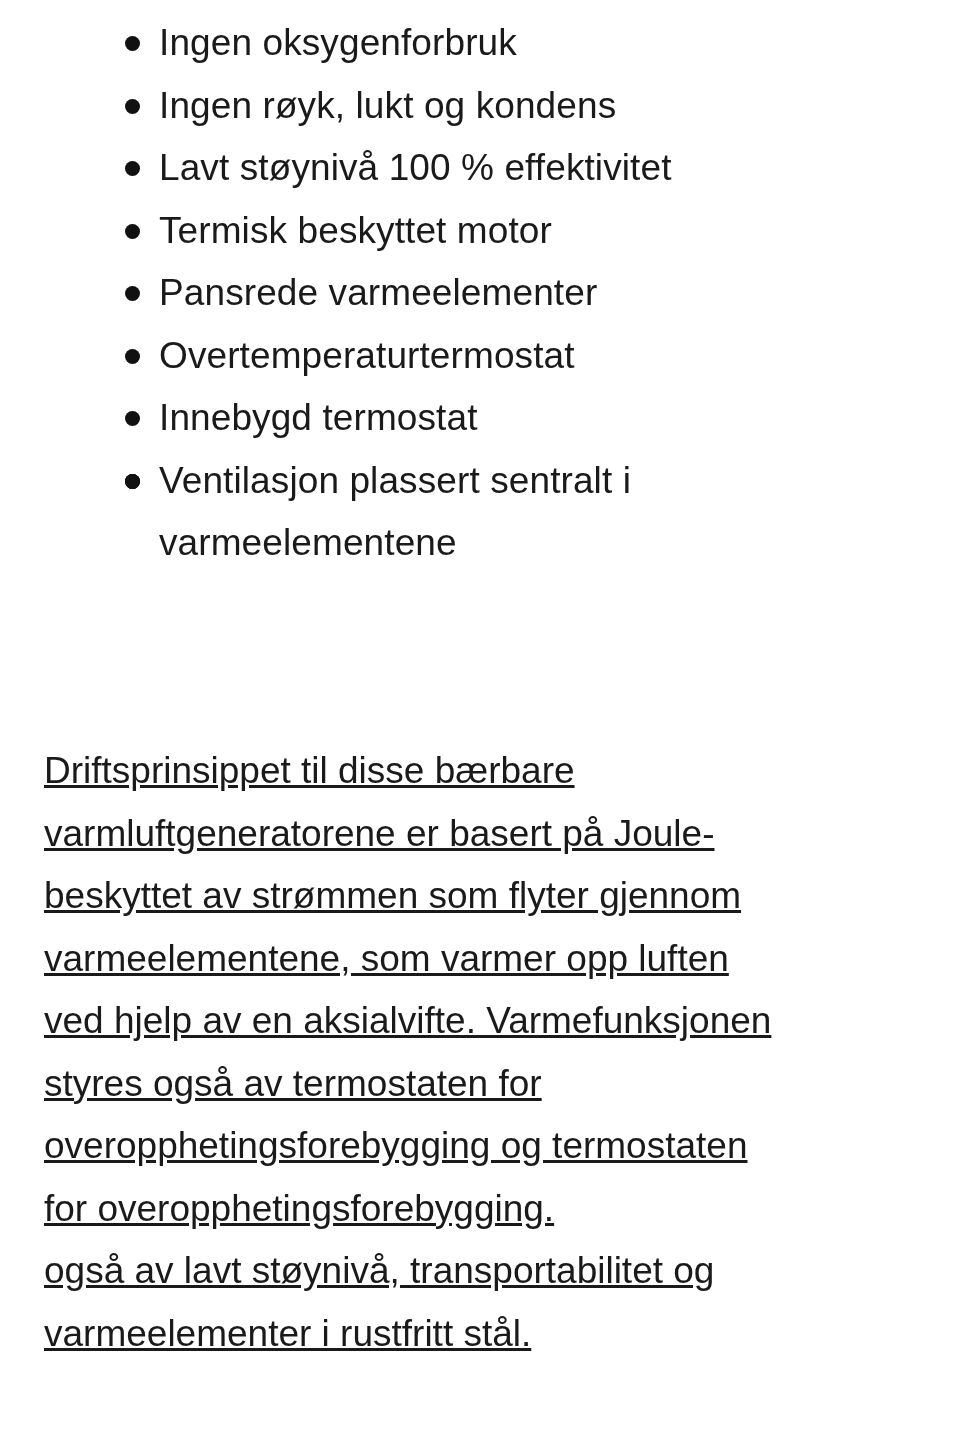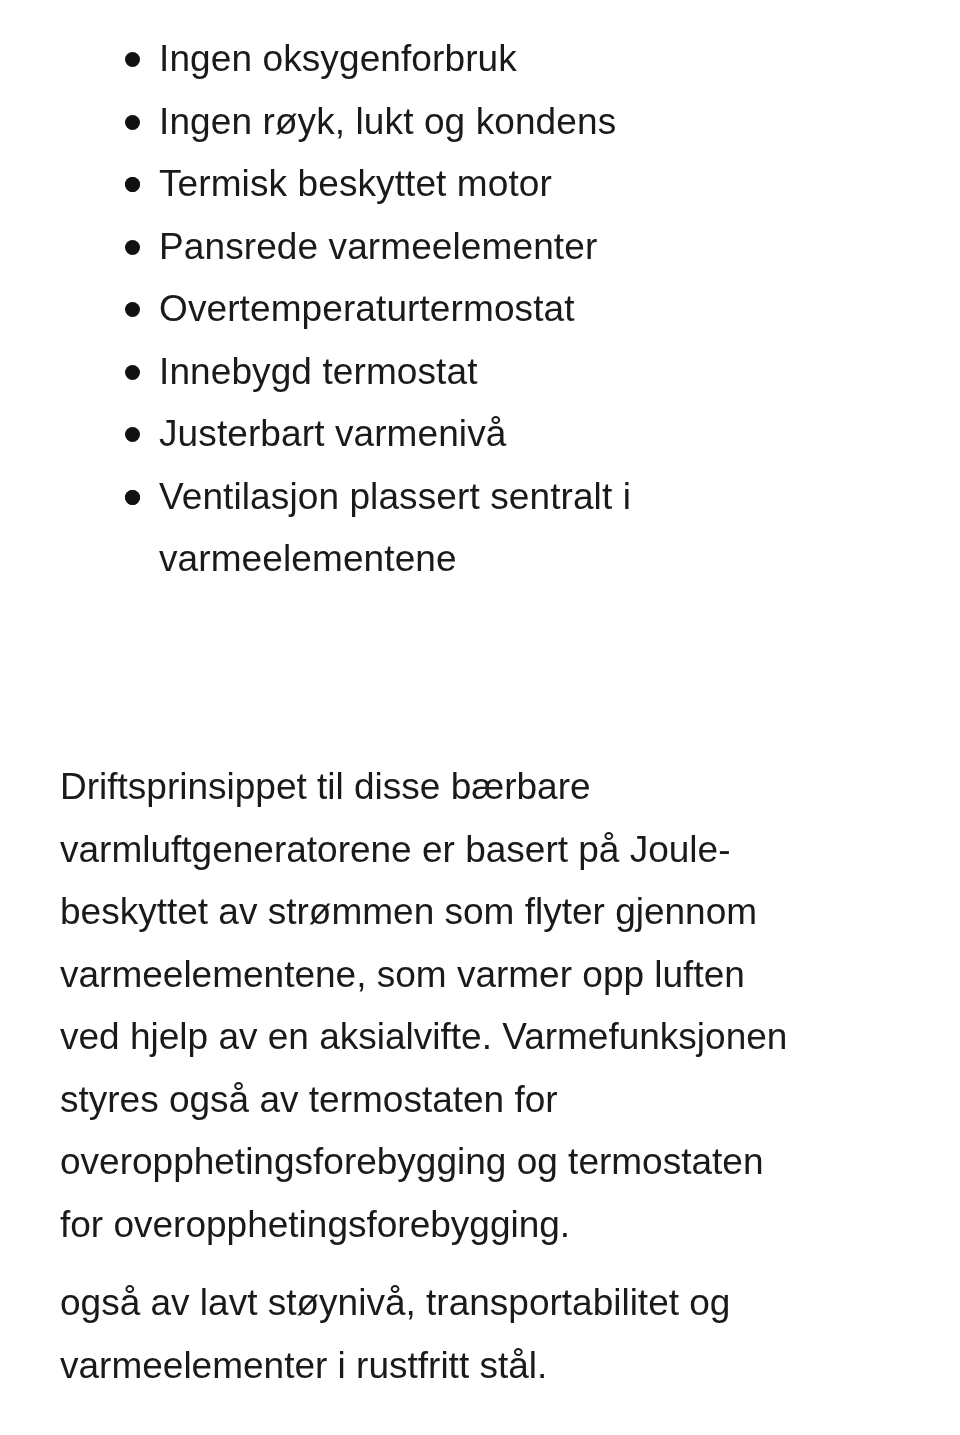--- a/index.html
+++ b/index.html
@@ -27,7 +27,7 @@
       padding: 0;
       position: absolute;
       left: 0;
-      top: 28px;
+      top: 12px;
       width: 960px;
     }
     .features li {

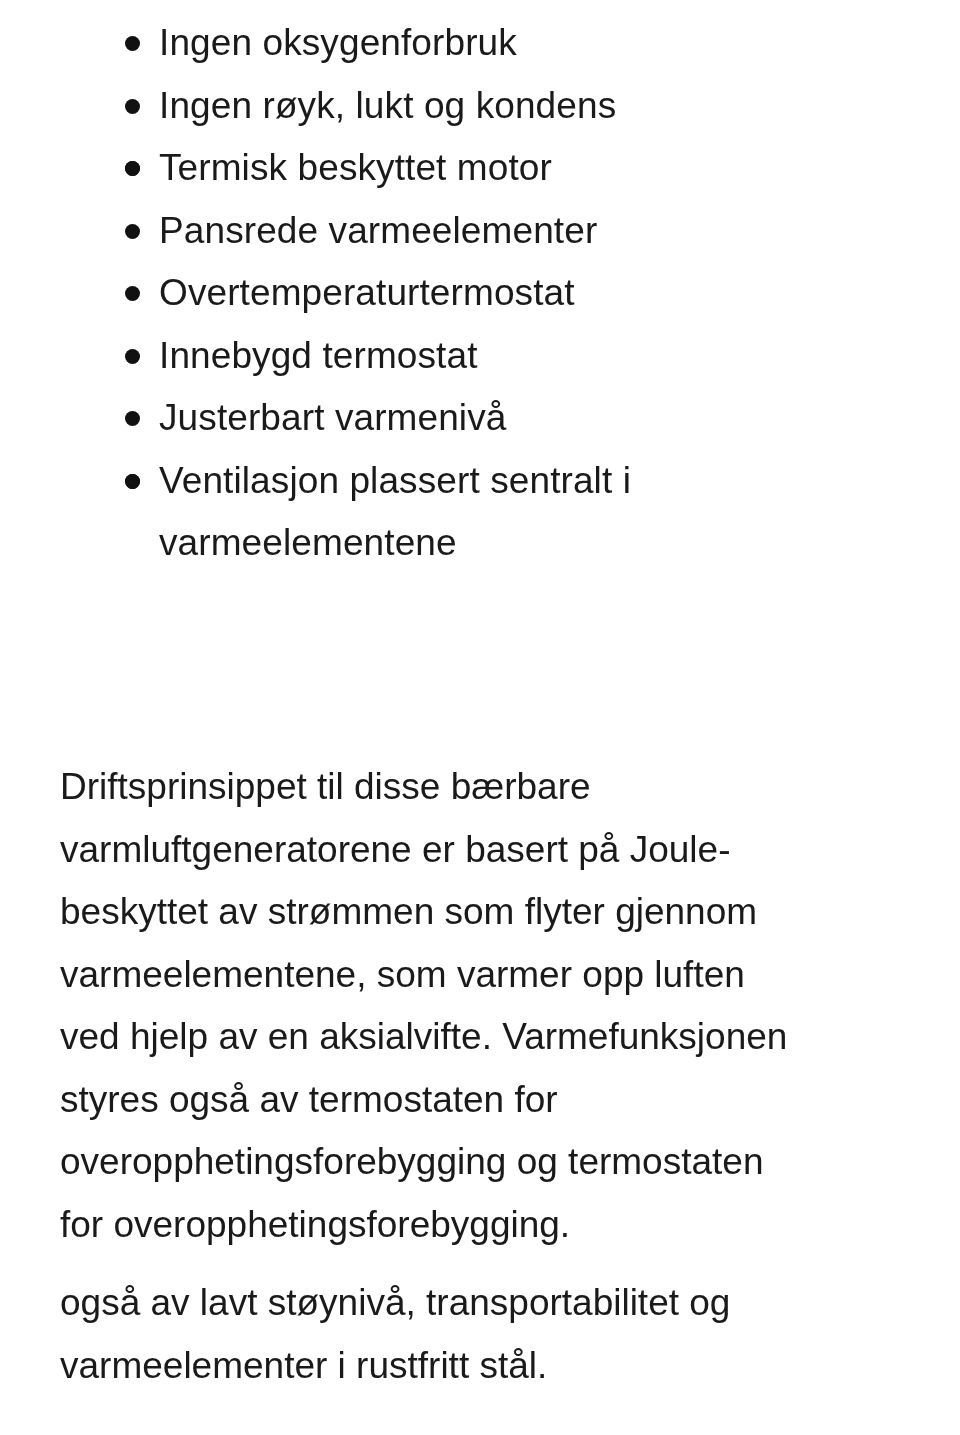--- a/index.html
+++ b/index.html
@@ -80,6 +80,7 @@
     </li>
     <li>
       <span class="bullet"></span>
+      <span>Lavt støynivå 100 % effektivitet</span>
     </li>
     <li>
       <span class="bullet"></span>

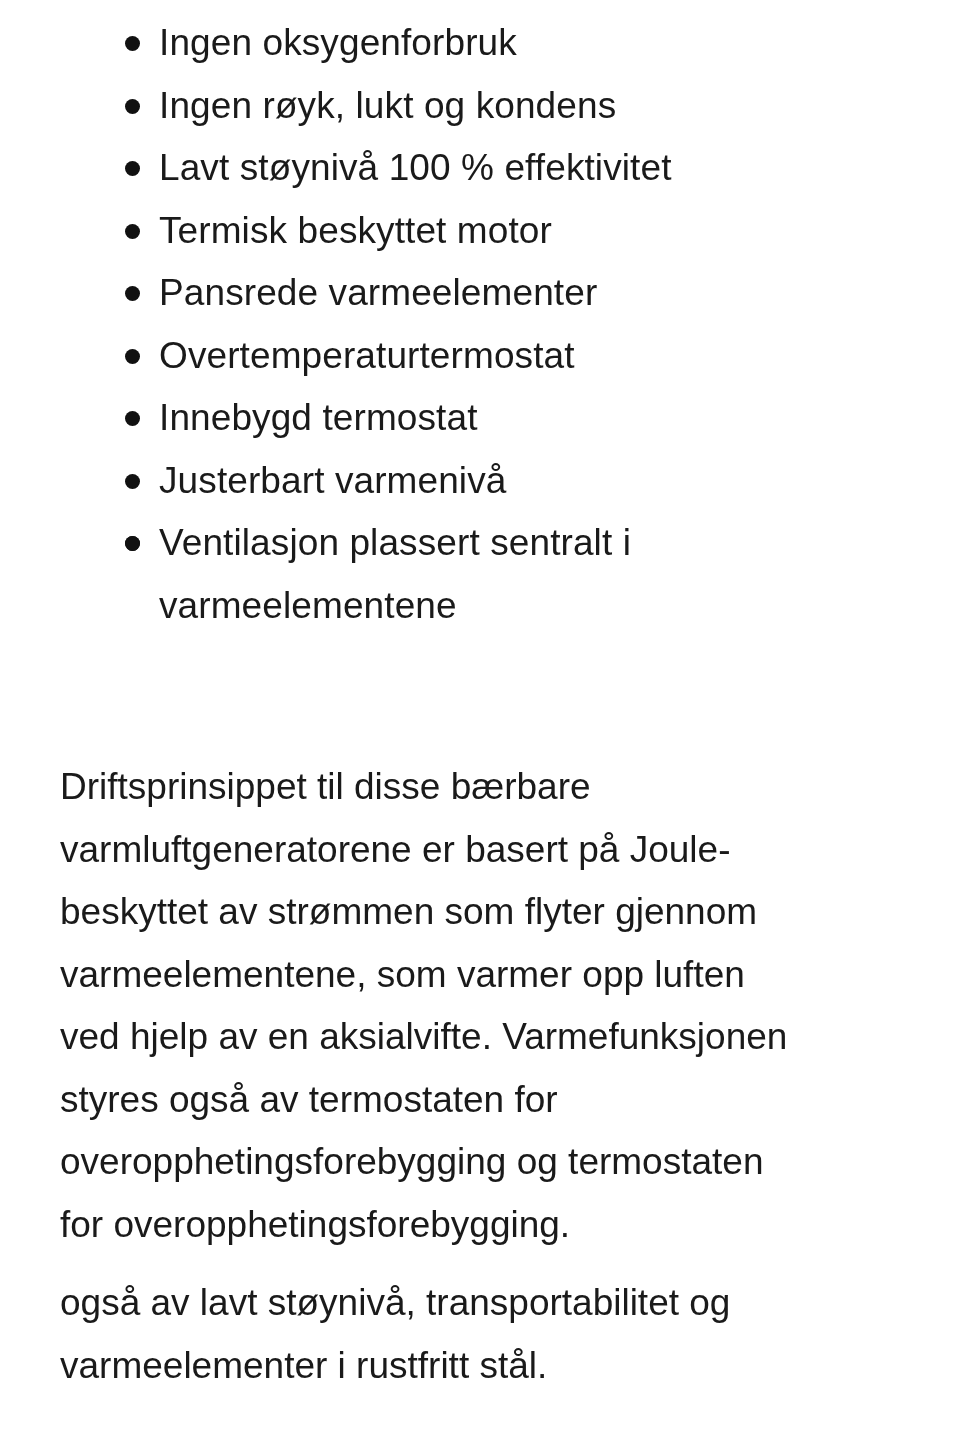--- a/index.html
+++ b/index.html
@@ -100,7 +100,6 @@
     </li>
     <li>
       <span class="bullet"></span>
-      <span>Justerbart varmenivå</span>
     </li>
     <li>
       <span class="bullet"></span>

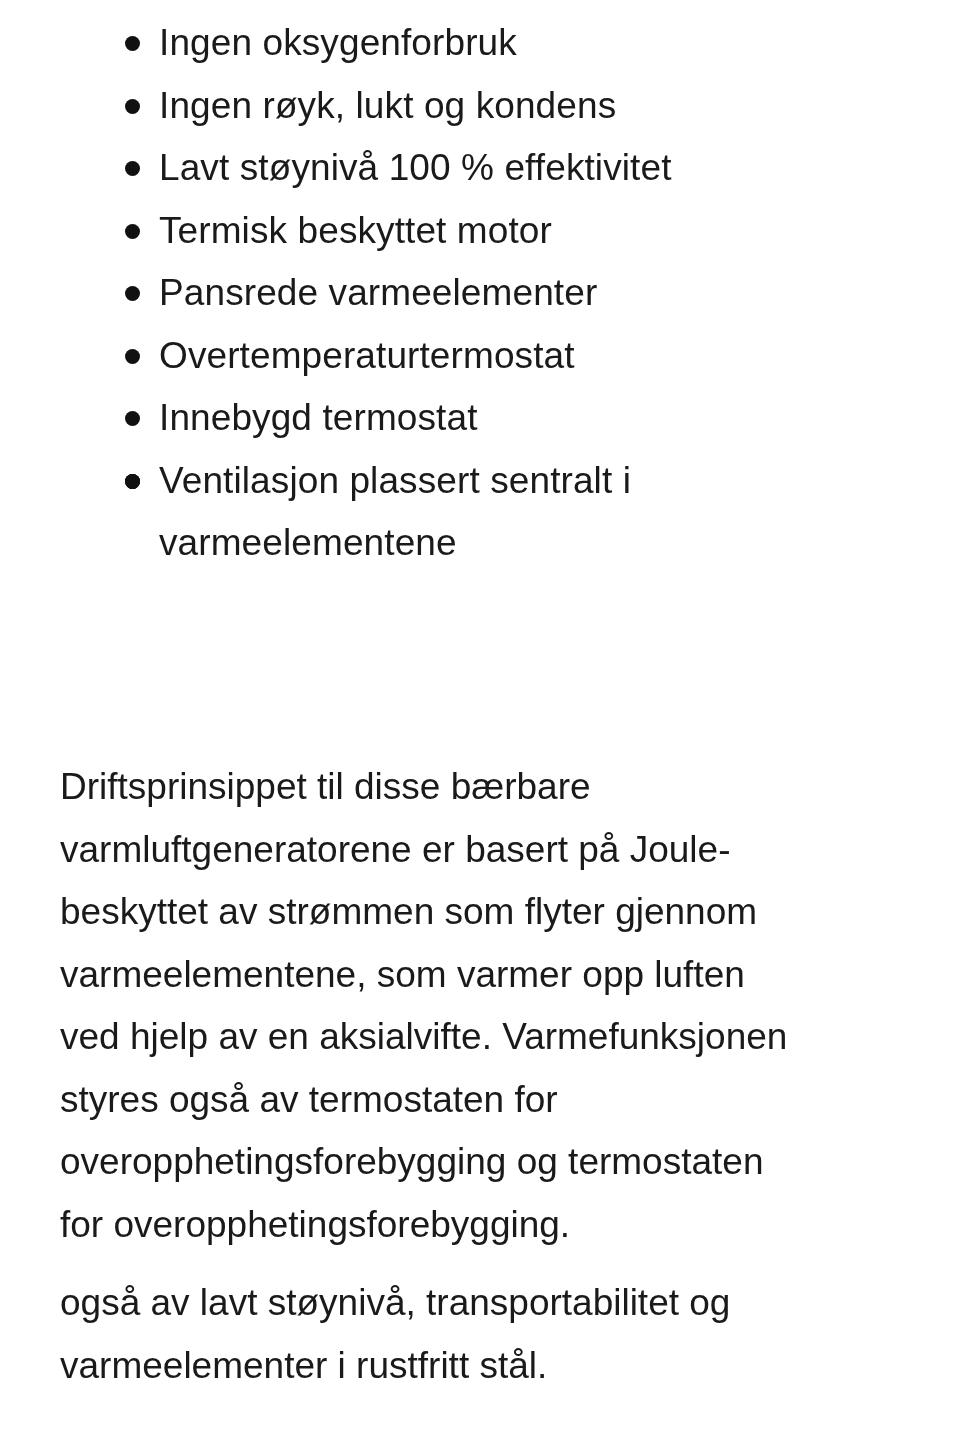--- a/index.html
+++ b/index.html
@@ -57,7 +57,8 @@
       margin: 0;
     }
     .body-text p {
-      margin: 16px;
+      margin: 0;
+      text-decoration: underline;
     }
     .line {
       display: block;

